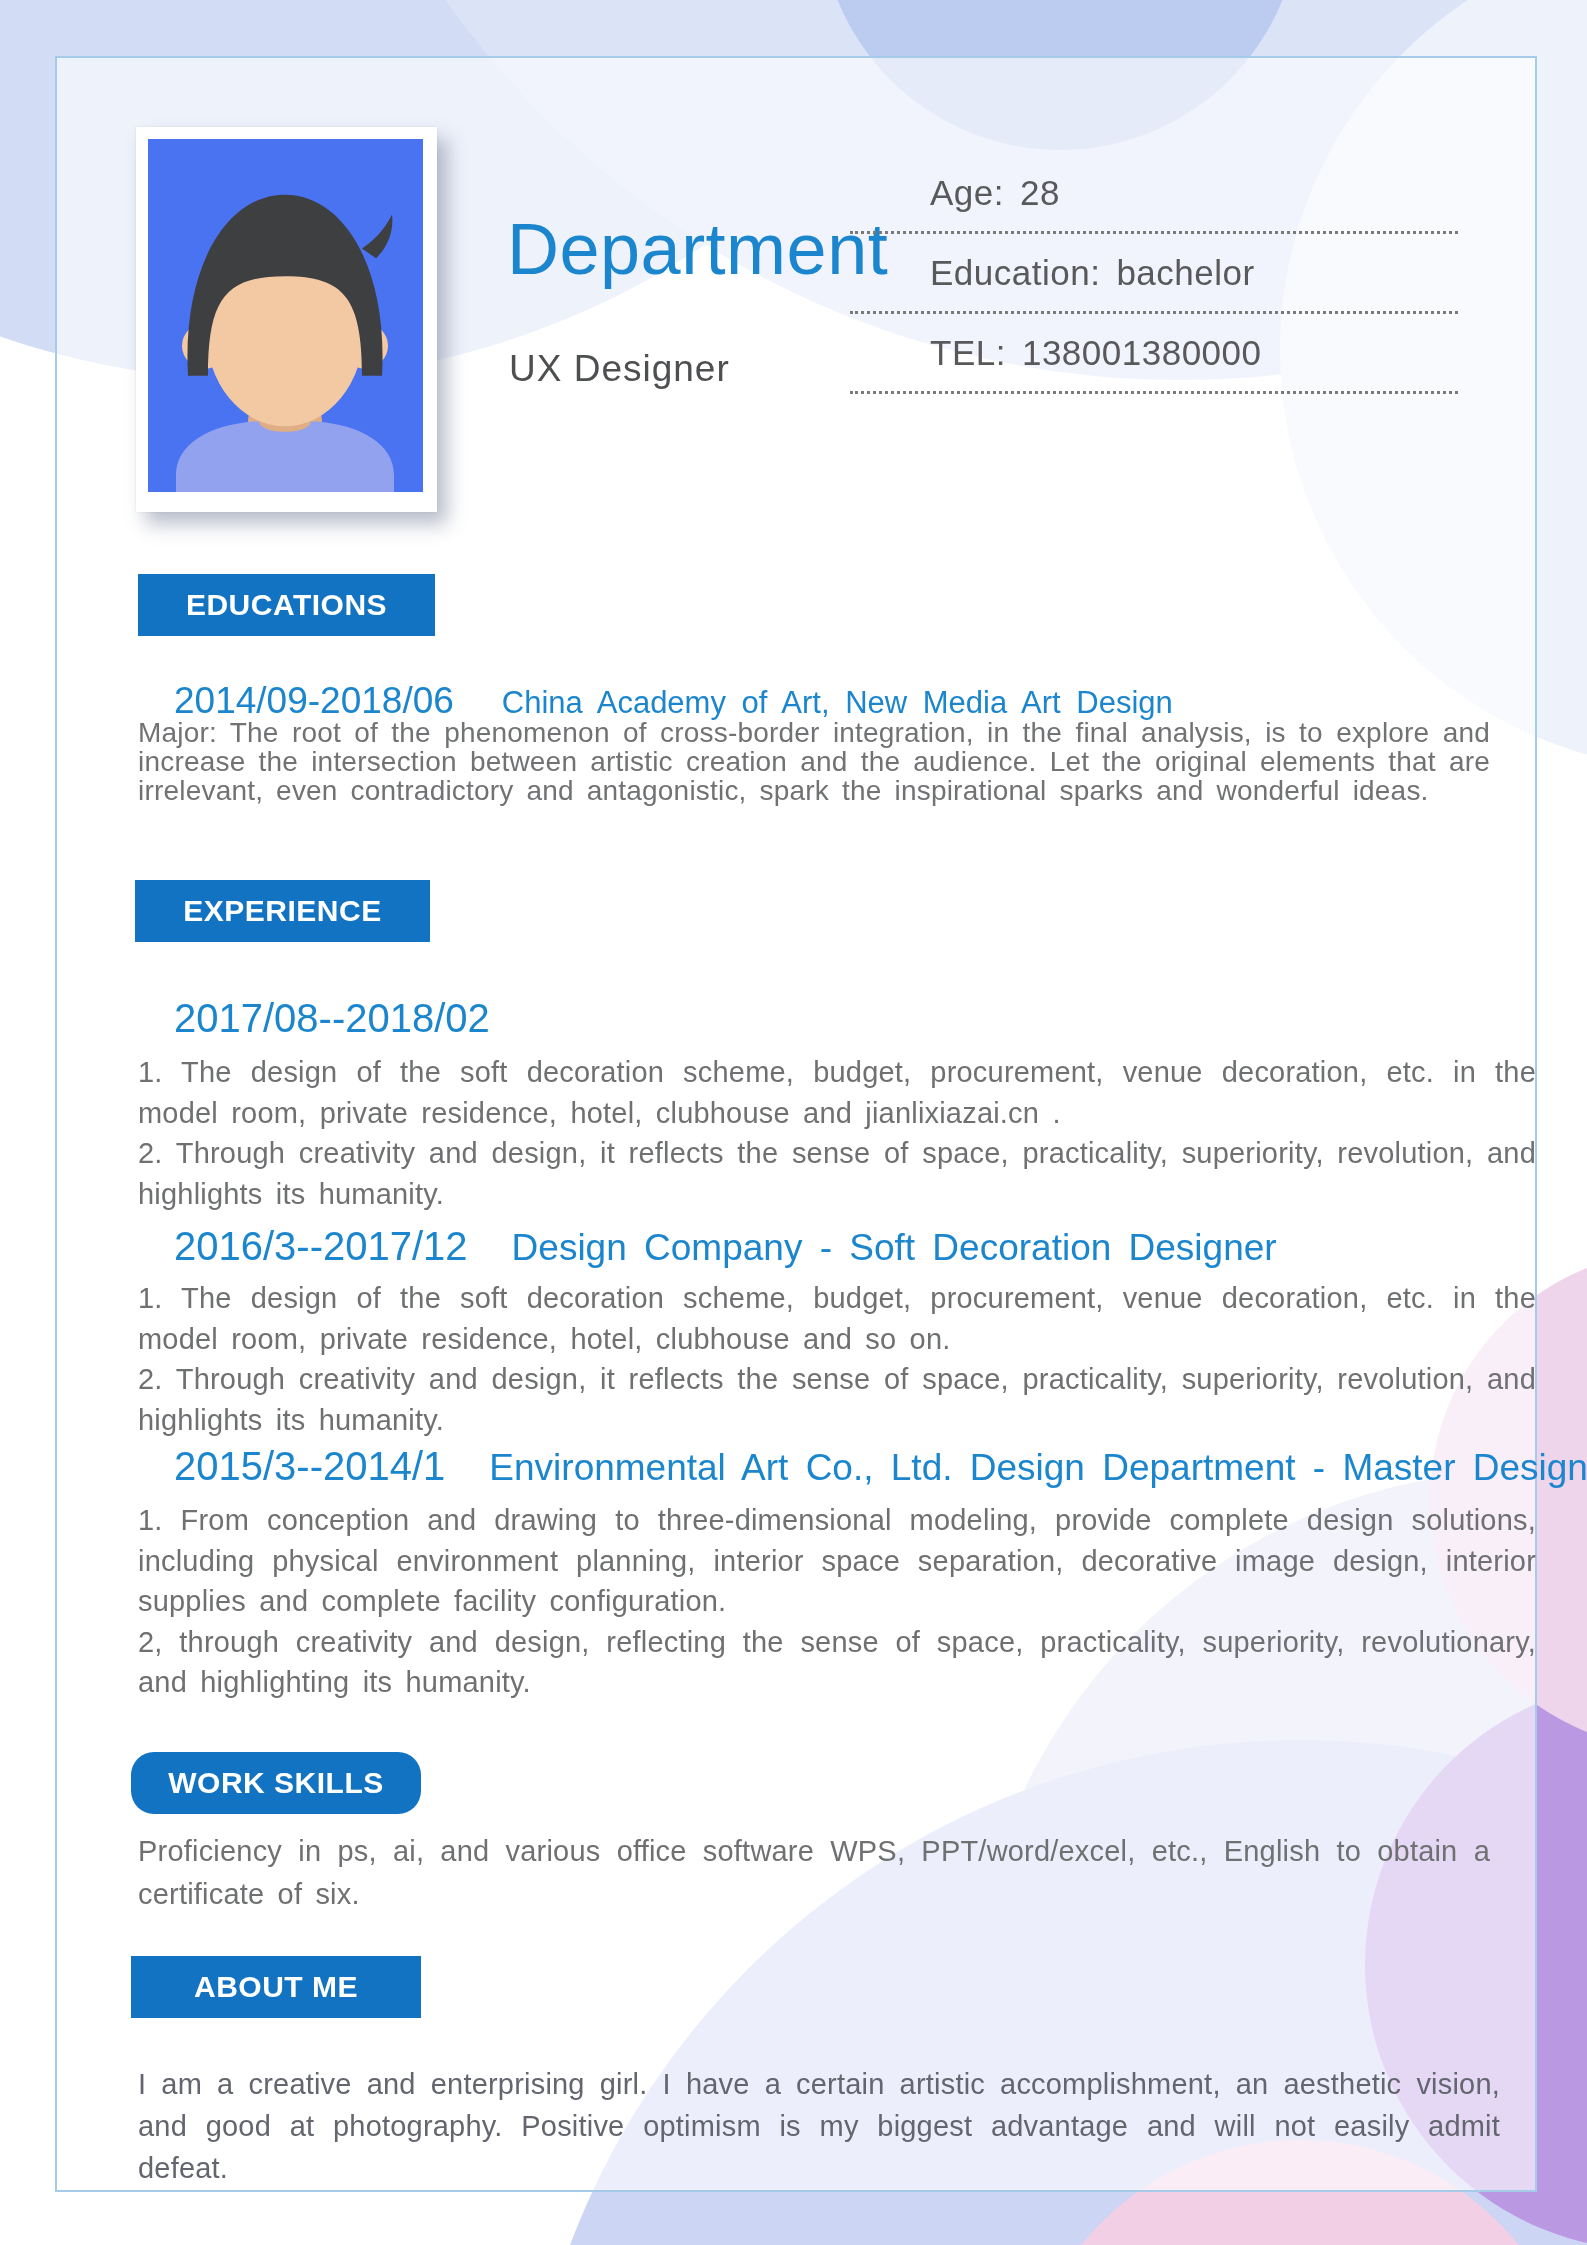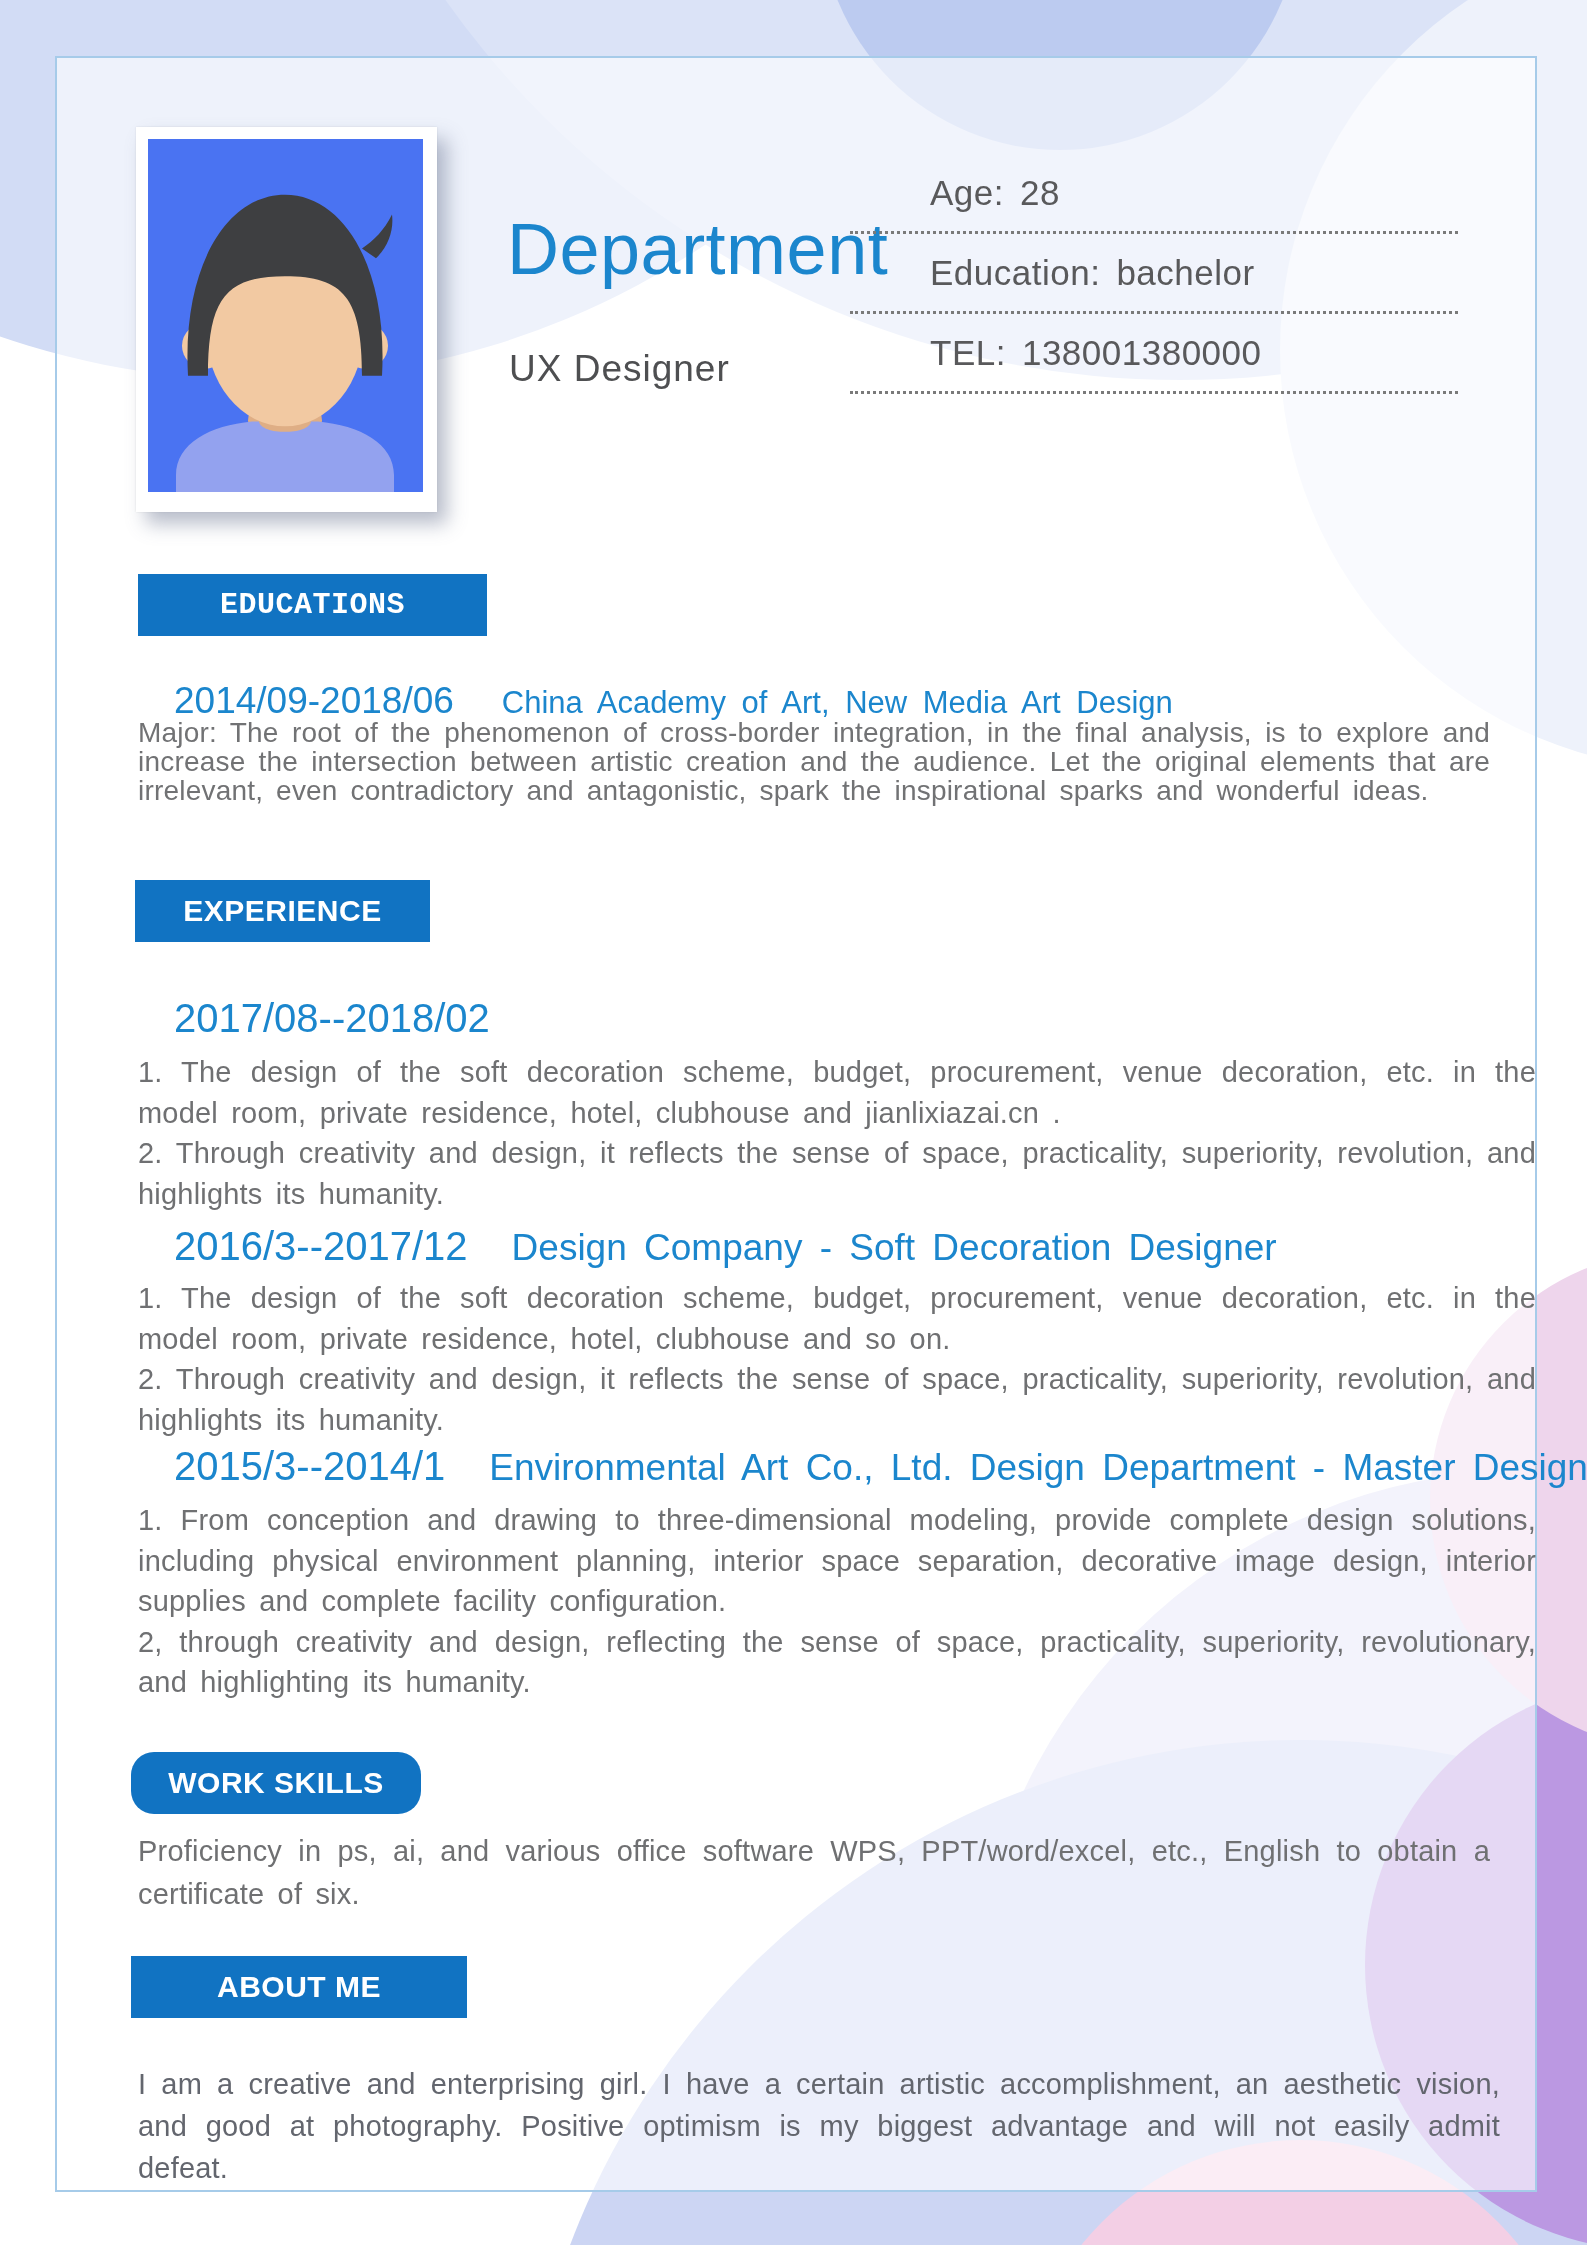--- a/index.html
+++ b/index.html
@@ -53,7 +53,7 @@
     display:flex;align-items:center;justify-content:center;
     font-size:30px;font-weight:600;letter-spacing:0.5px;white-space:nowrap;
   }
-  .bar-educations{left:81px;top:516px;width:349px;height:62px;font-family:Liberation Mono, monospace;}
+  .bar-educations{left:81px;top:516px;width:297px;height:62px;}
   .bar-experience{left:78px;top:822px;width:295px;height:62px;}
   .bar-workskills{left:74px;top:1694px;width:290px;height:62px;border-radius:23px;}
   .bar-aboutme{left:74px;top:1898px;width:336px;height:62px;}

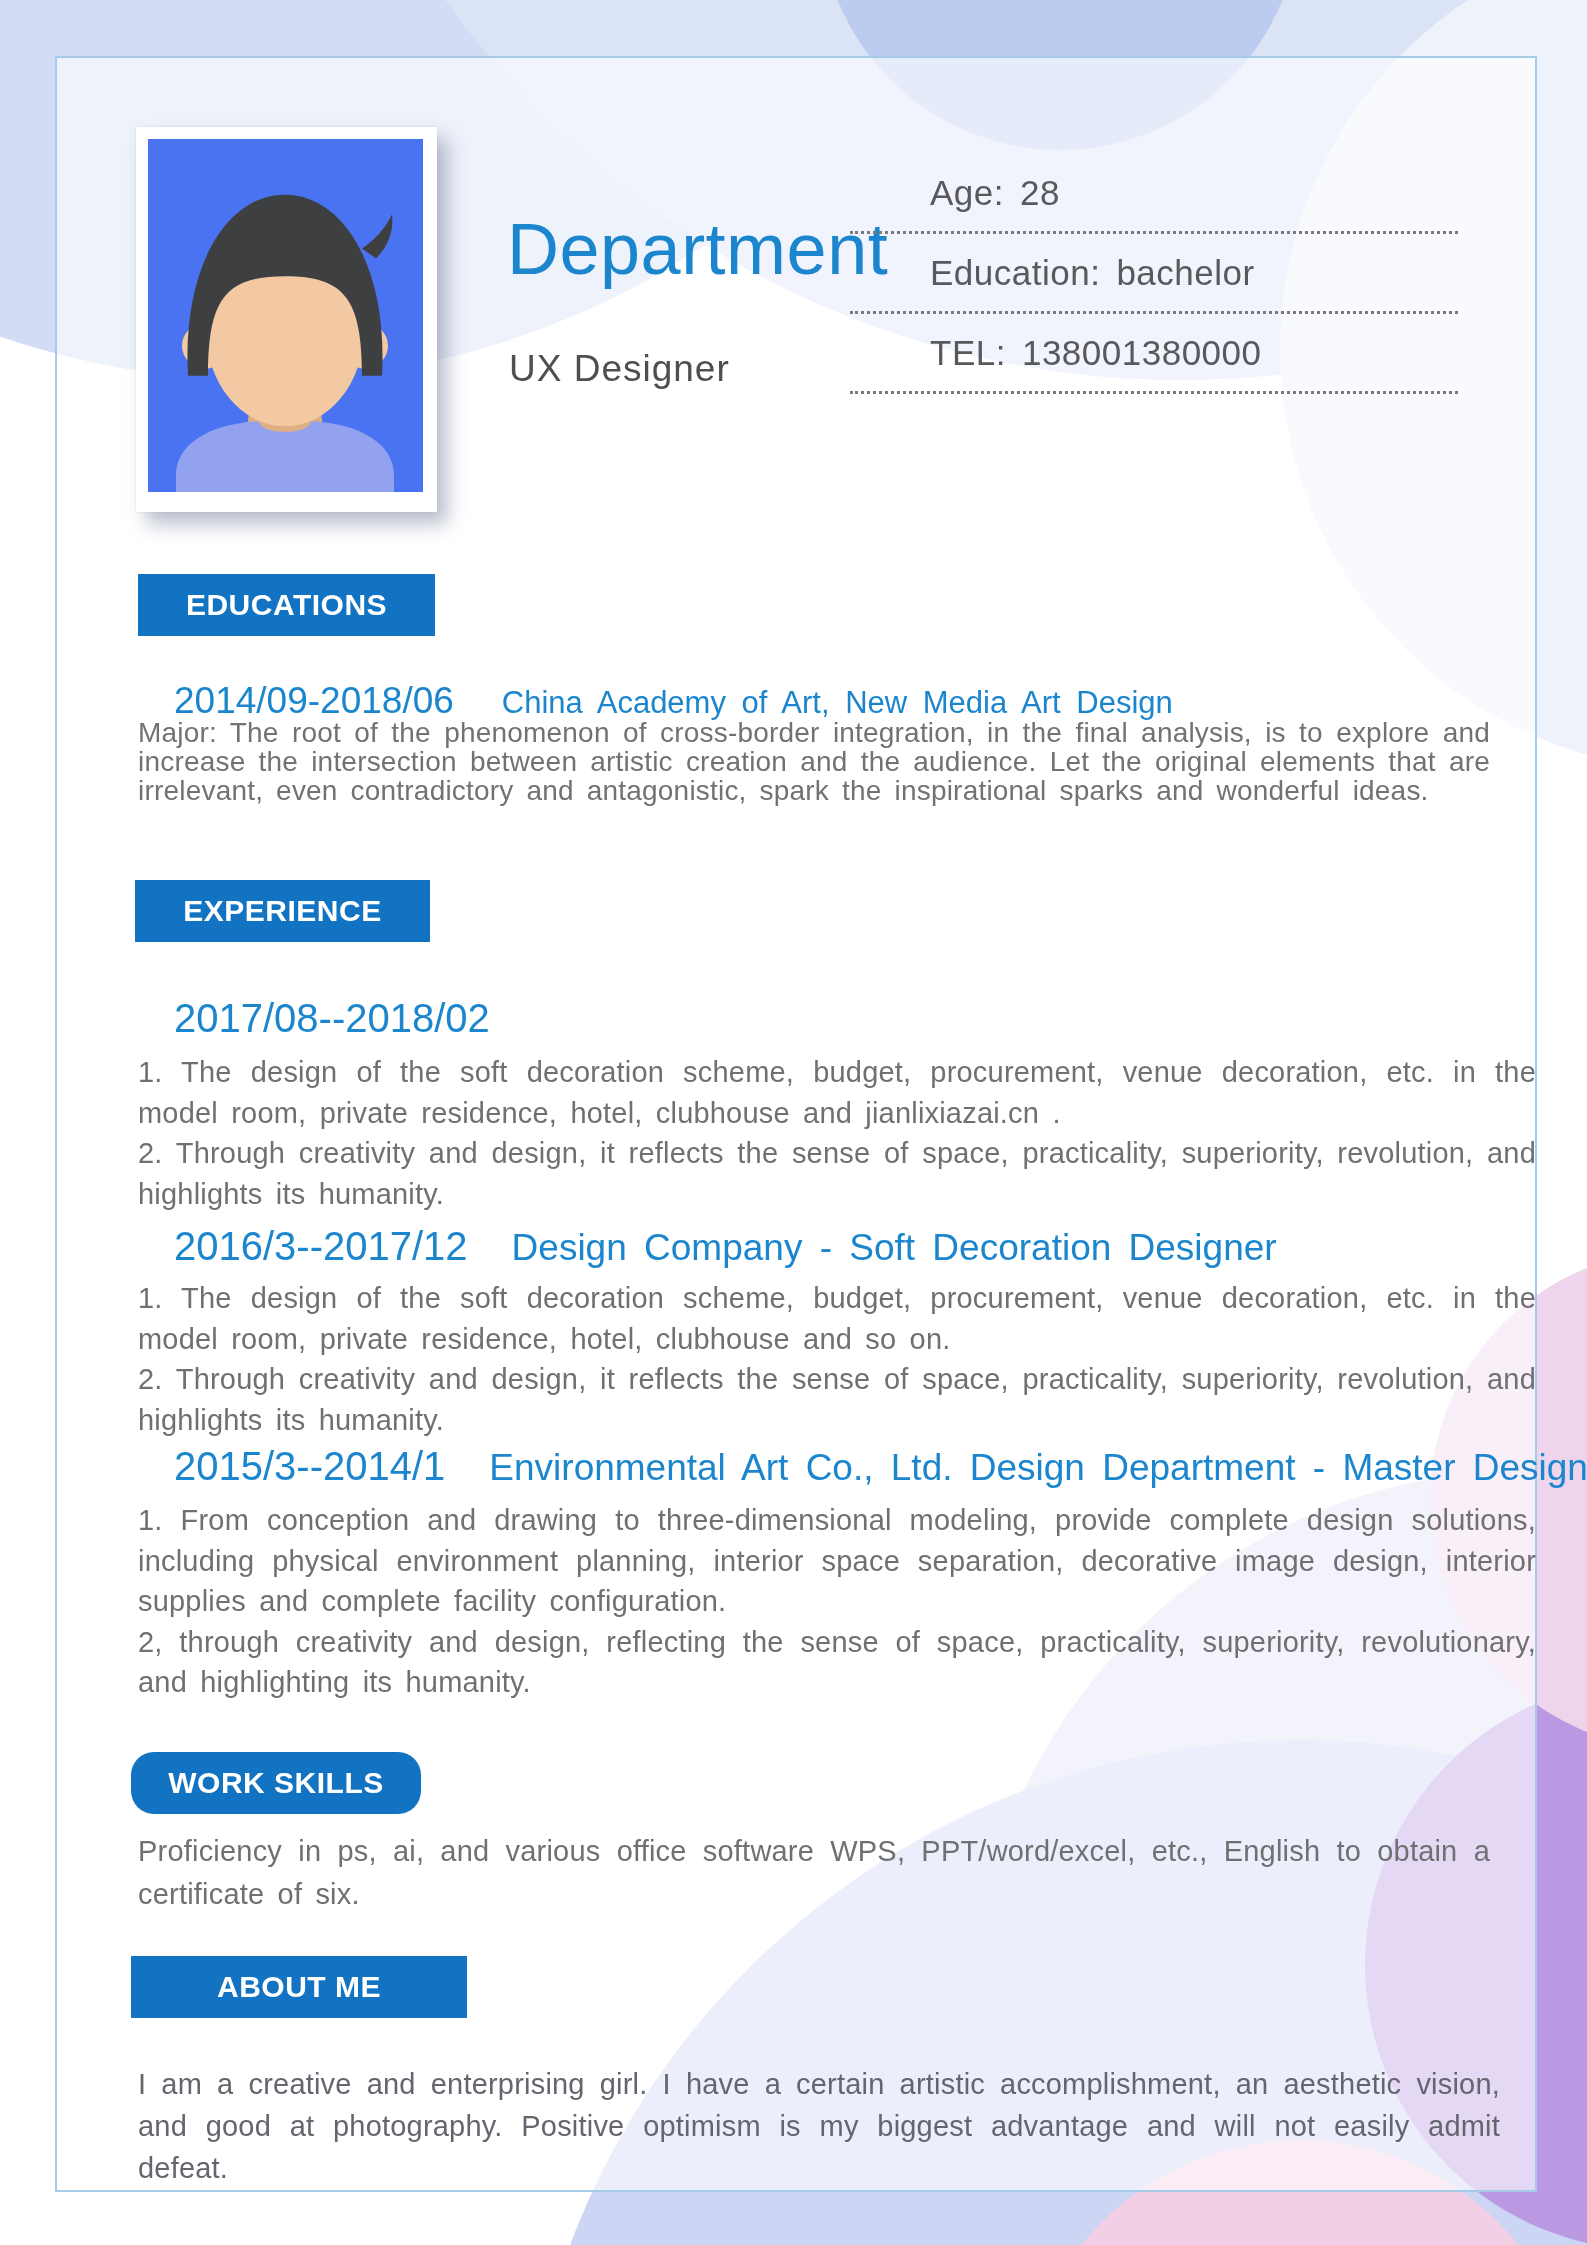--- a/index.html
+++ b/index.html
@@ -56,7 +56,7 @@
   .bar-educations{left:81px;top:516px;width:297px;height:62px;}
   .bar-experience{left:78px;top:822px;width:295px;height:62px;}
   .bar-workskills{left:74px;top:1694px;width:290px;height:62px;border-radius:23px;}
-  .bar-aboutme{left:74px;top:1898px;width:336px;height:62px;}
+  .bar-aboutme{left:74px;top:1898px;width:290px;height:62px;}
 
   .entry-head{
     position:absolute;left:85px;display:flex;align-items:baseline;

